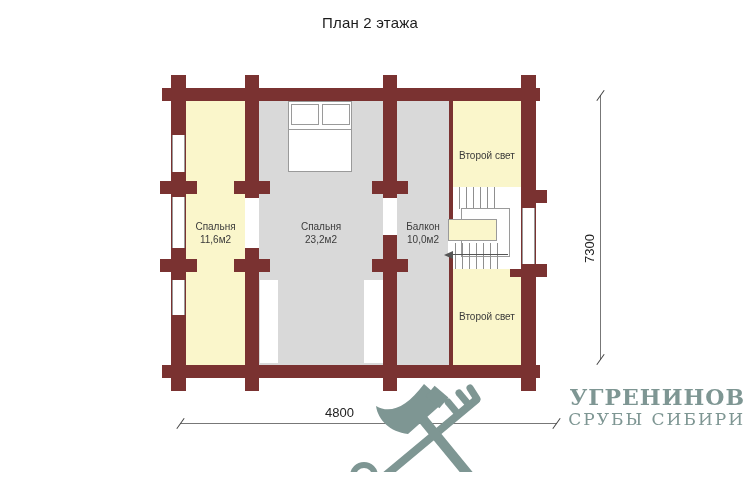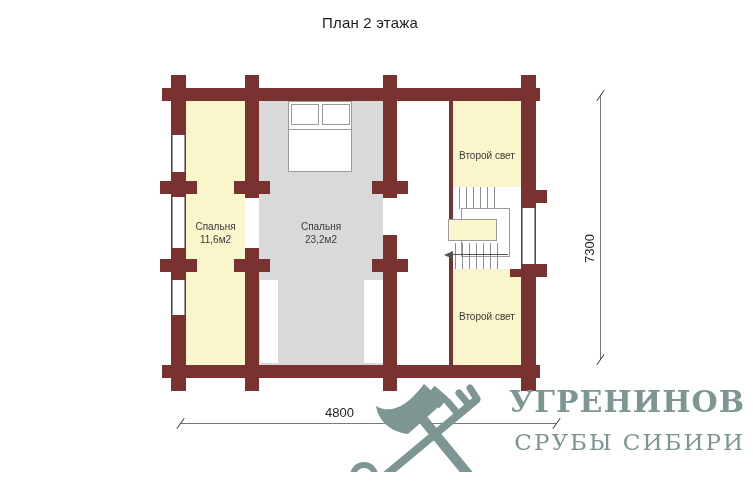--- a/index.html
+++ b/index.html
@@ -62,6 +62,10 @@
   <div class="abs room gray" style="left:259px;top:101px;width:124px;height:264px;">
     <div class="room-label">Спальня</div>
     <div class="room-label">23,2м2</div>
+  </div>
+  <div class="abs room gray" style="left:397px;top:101px;width:52px;height:264px;">
+    <div class="room-label">Балкон</div>
+    <div class="room-label">10,0м2</div>
   </div>
   <div class="abs room yellow" style="left:453px;top:101px;width:68px;height:86px;">
     <div class="room-label" style="margin-top:24px;">Второй свет</div>

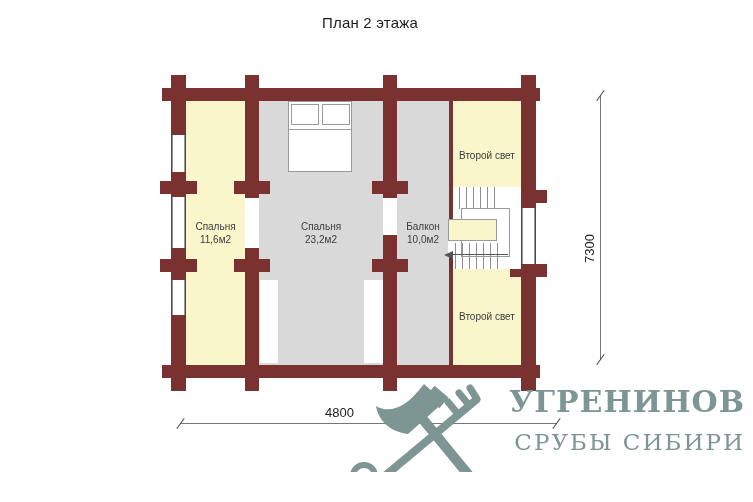--- a/index.html
+++ b/index.html
@@ -45,7 +45,7 @@
     font-family:"DejaVu Serif", serif;line-height:1.04;
   }
   .logo-l1{font-size:28px;font-weight:bold;letter-spacing:3px;}
-  .logo-l2{font-size:30px;font-weight:bold;letter-spacing:1px;}
+  .logo-l2{font-size:22px;font-weight:bold;letter-spacing:1px;}
   .logo-l3{font-size:23px;font-weight:normal;letter-spacing:2px;margin-top:14px;}
 </style>
 </head>

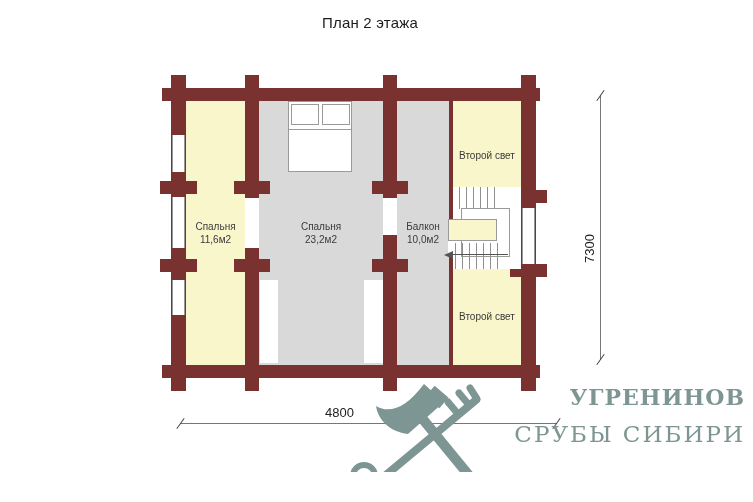--- a/index.html
+++ b/index.html
@@ -46,7 +46,7 @@
   }
   .logo-l1{font-size:28px;font-weight:bold;letter-spacing:3px;}
   .logo-l2{font-size:22px;font-weight:bold;letter-spacing:1px;}
-  .logo-l3{font-size:23px;font-weight:normal;letter-spacing:2px;margin-top:14px;}
+  .logo-l3{font-size:17px;font-weight:normal;letter-spacing:2px;margin-top:2px;}
 </style>
 </head>
 <body>

